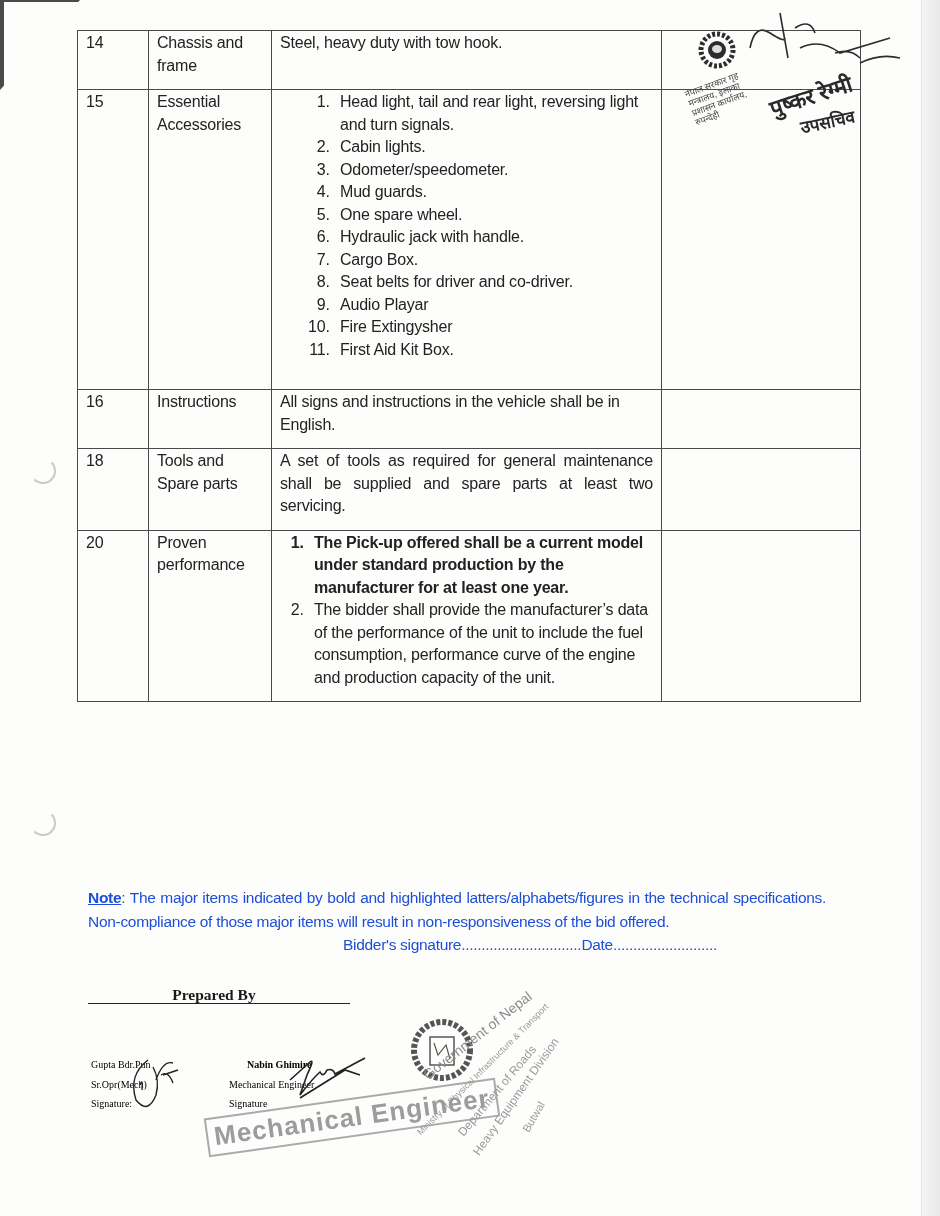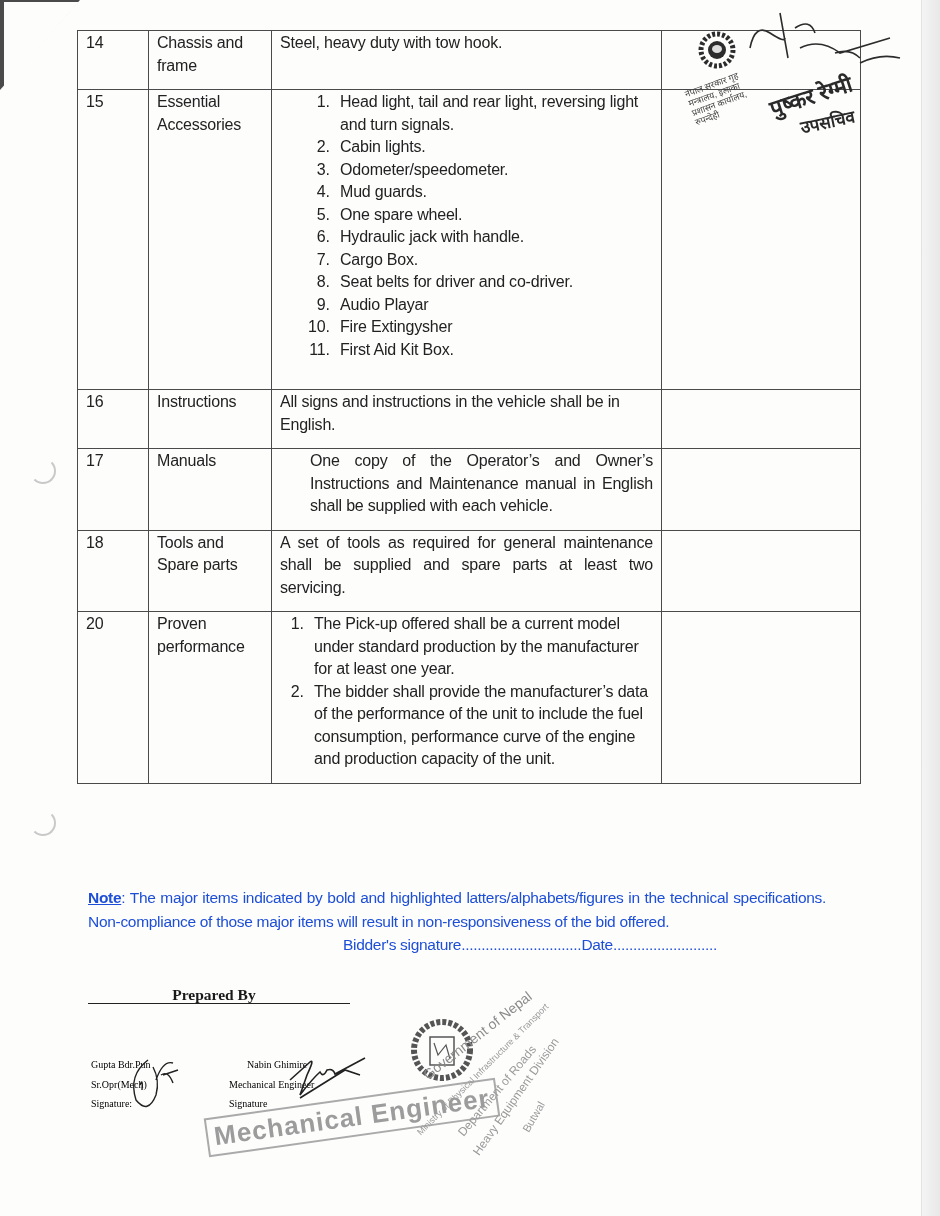--- a/index.html
+++ b/index.html
@@ -130,12 +130,6 @@
     <td class="c-spec">All signs and instructions in the vehicle shall be in English.</td>
     <td class="c-blank"></td>
   </tr>
-  <tr style="height:70px;">
-    <td class="c-no">17</td>
-    <td class="c-item">Manuals</td>
-    <td class="c-spec just" style="padding-left:38px;">One copy of the Operator’s and Owner’s Instructions and Maintenance manual in English shall be supplied with each vehicle.</td>
-    <td class="c-blank"></td>
-  </tr>
   <tr style="height:71px;">
     <td class="c-no">18</td>
     <td class="c-item">Tools and Spare parts</td>

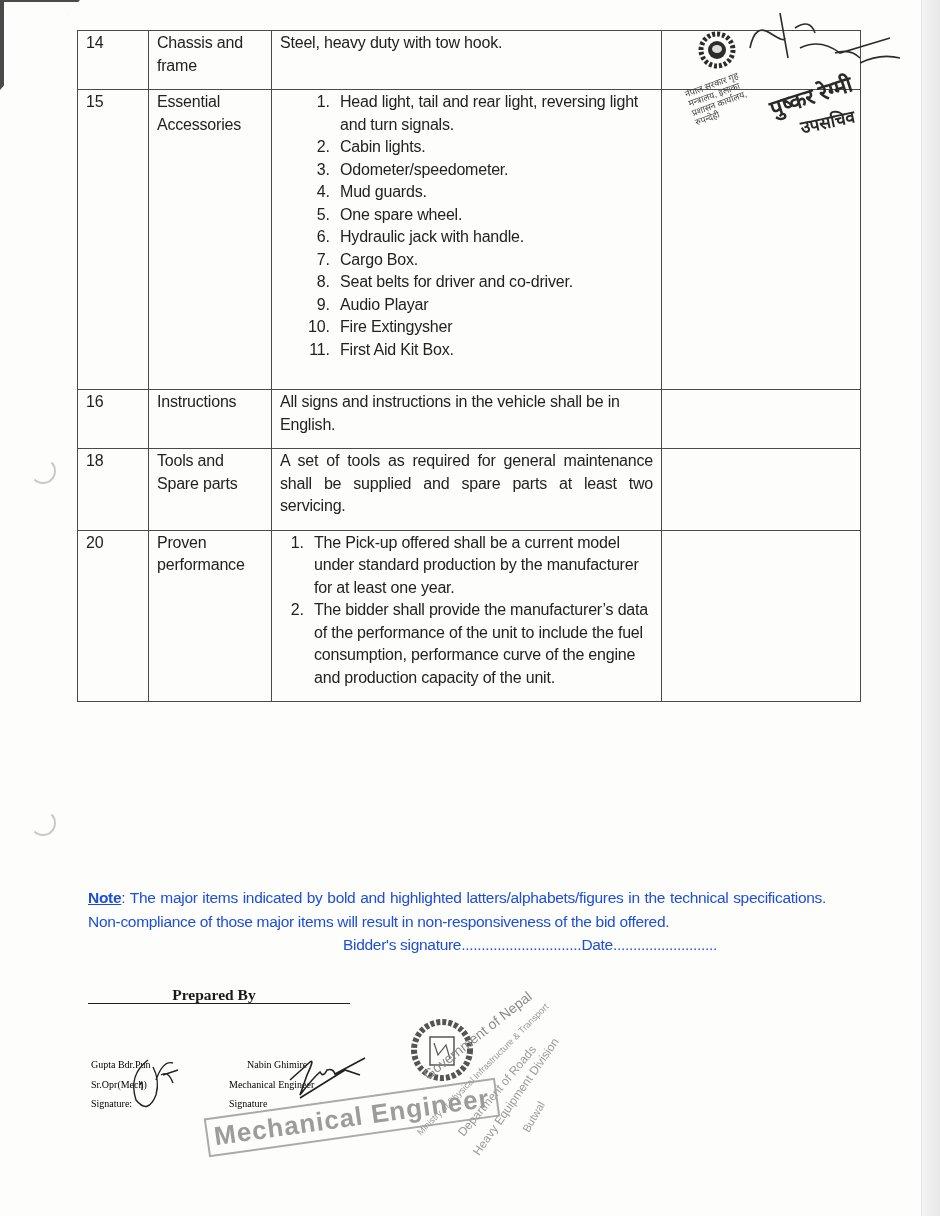--- a/index.html
+++ b/index.html
@@ -54,7 +54,7 @@
   ol.spec-list li { padding-left:6px; }
   ol.spec-list2 { margin:0; padding:0 0 0 28px; }
   ol.spec-list2 li { padding-left:6px; }
-  .bold { font-weight:normal; }
+  .bold { font-weight:bold; }
   .serif-bold { font-family:"Liberation Serif", serif; font-weight:bold; font-size:16.5px; }
   .note {
     position:absolute; left:88px; top:886px; width:738px;

